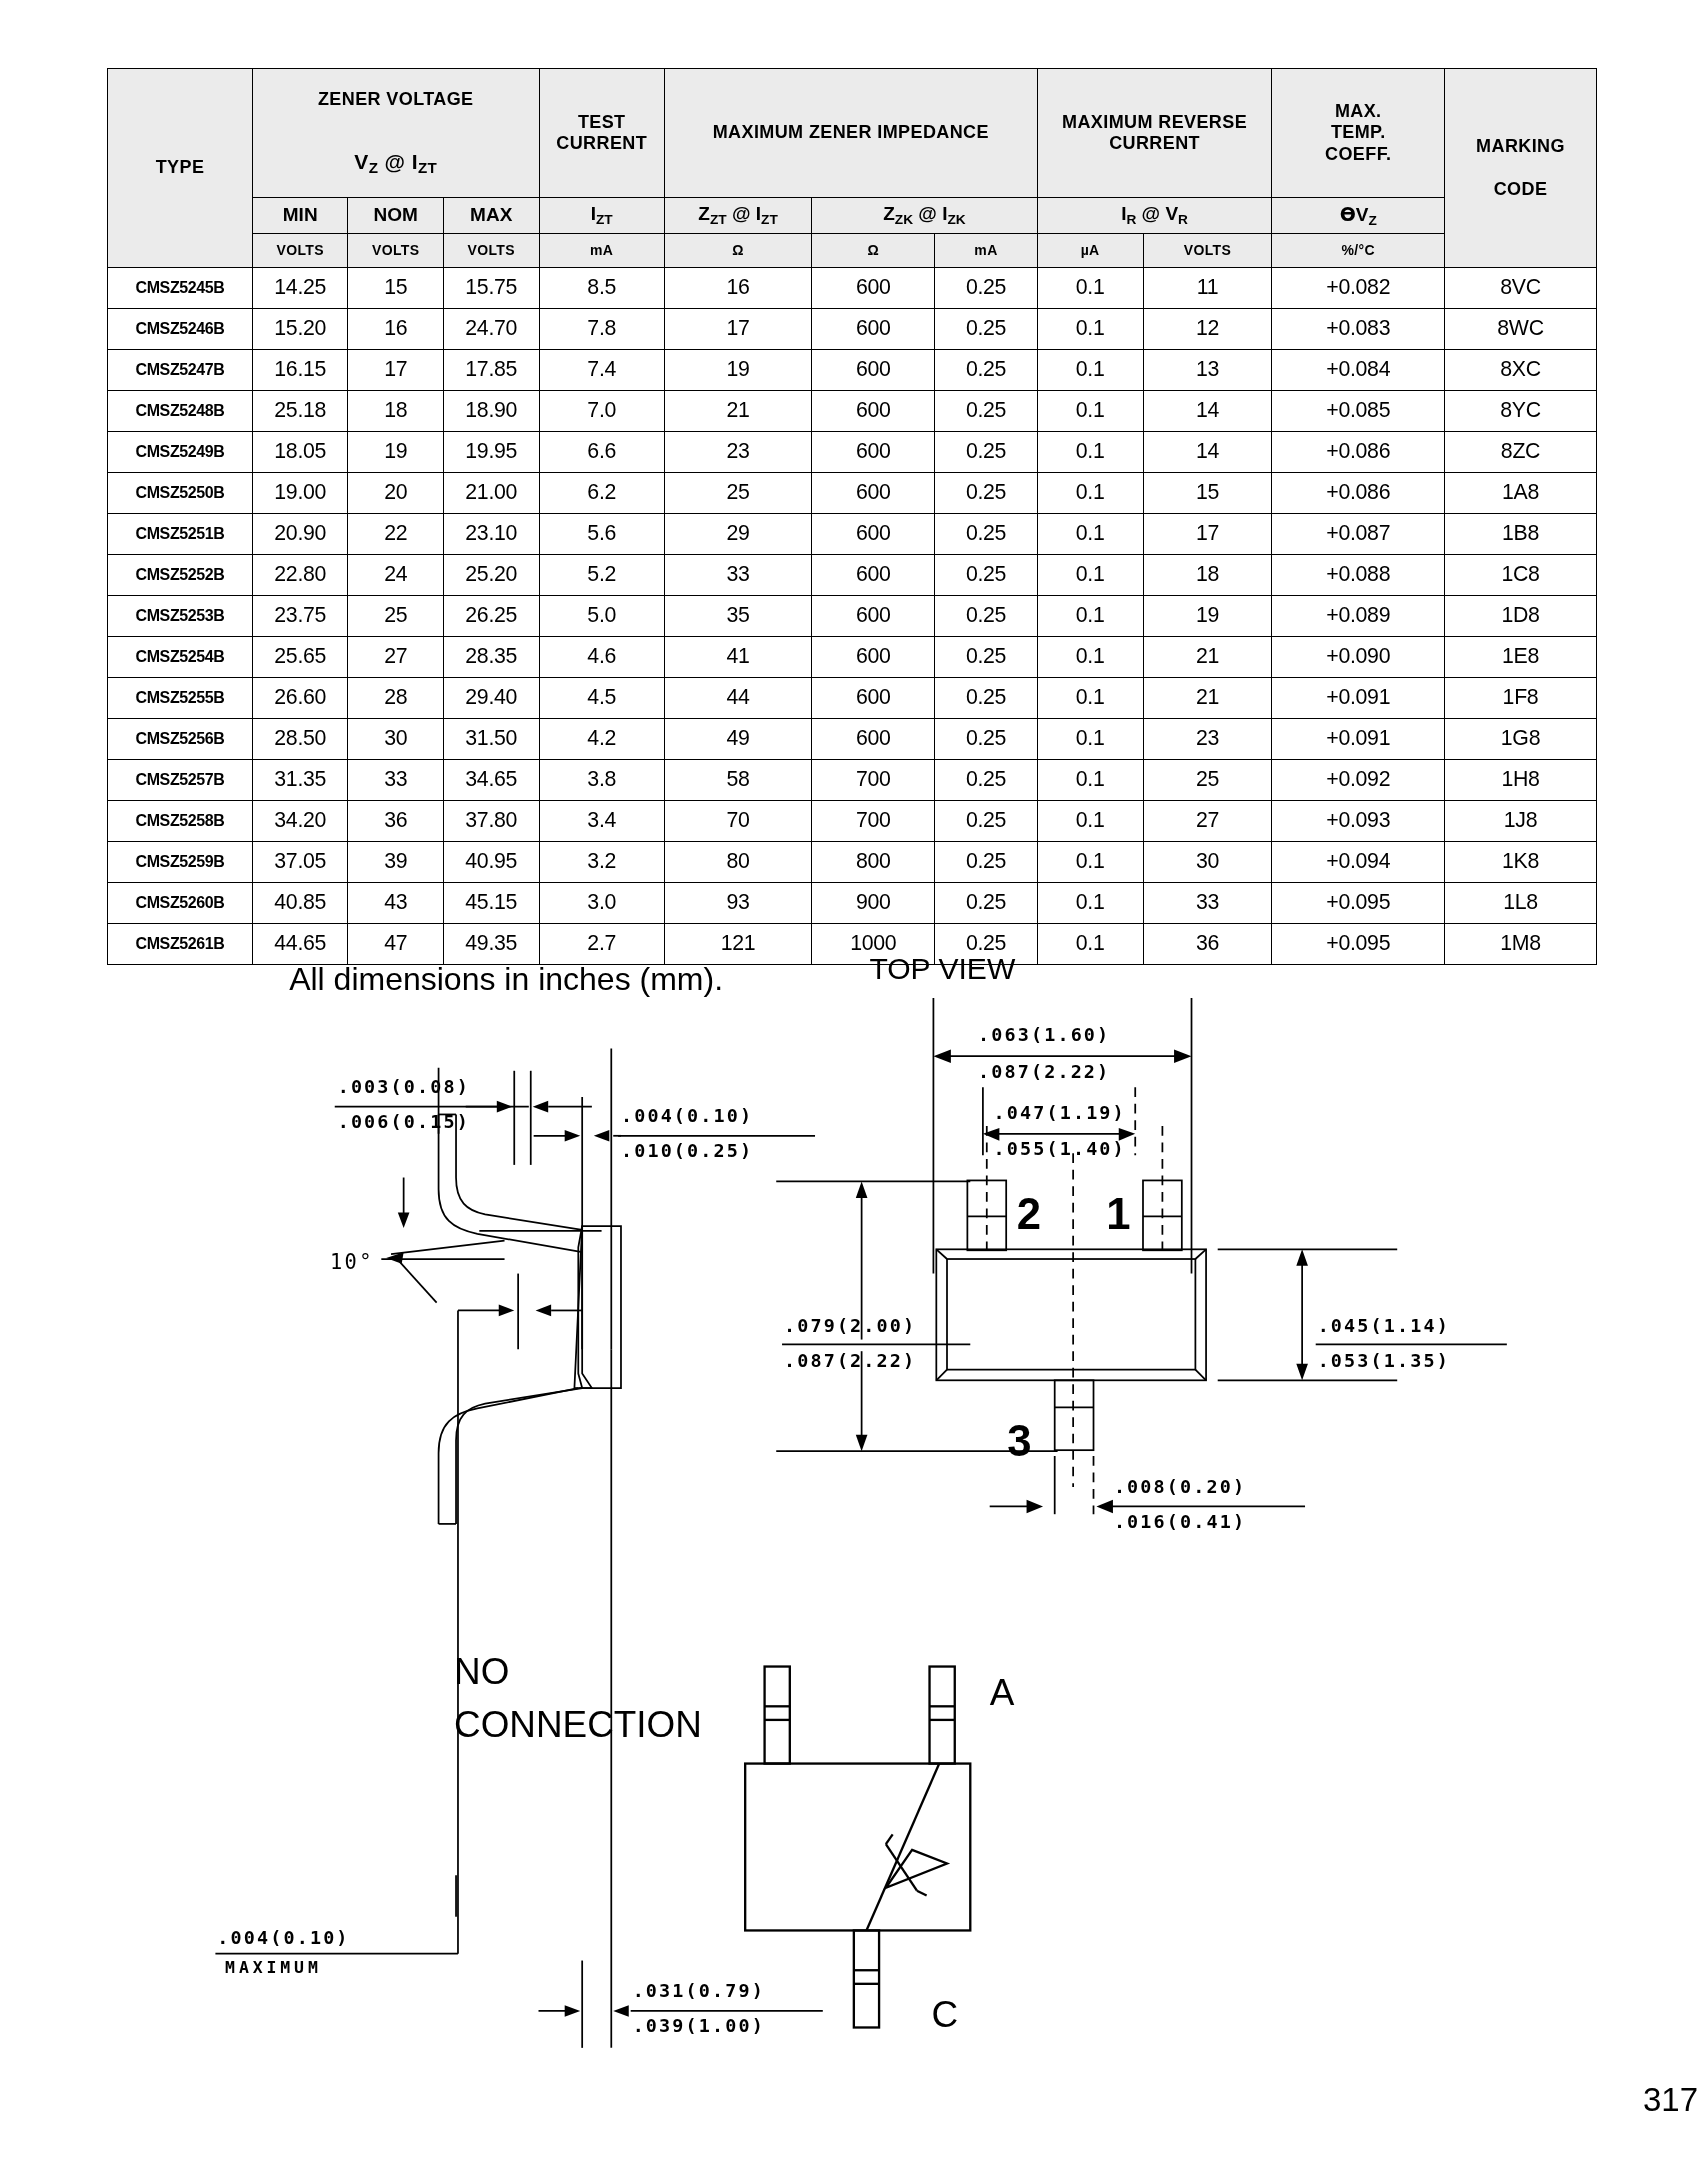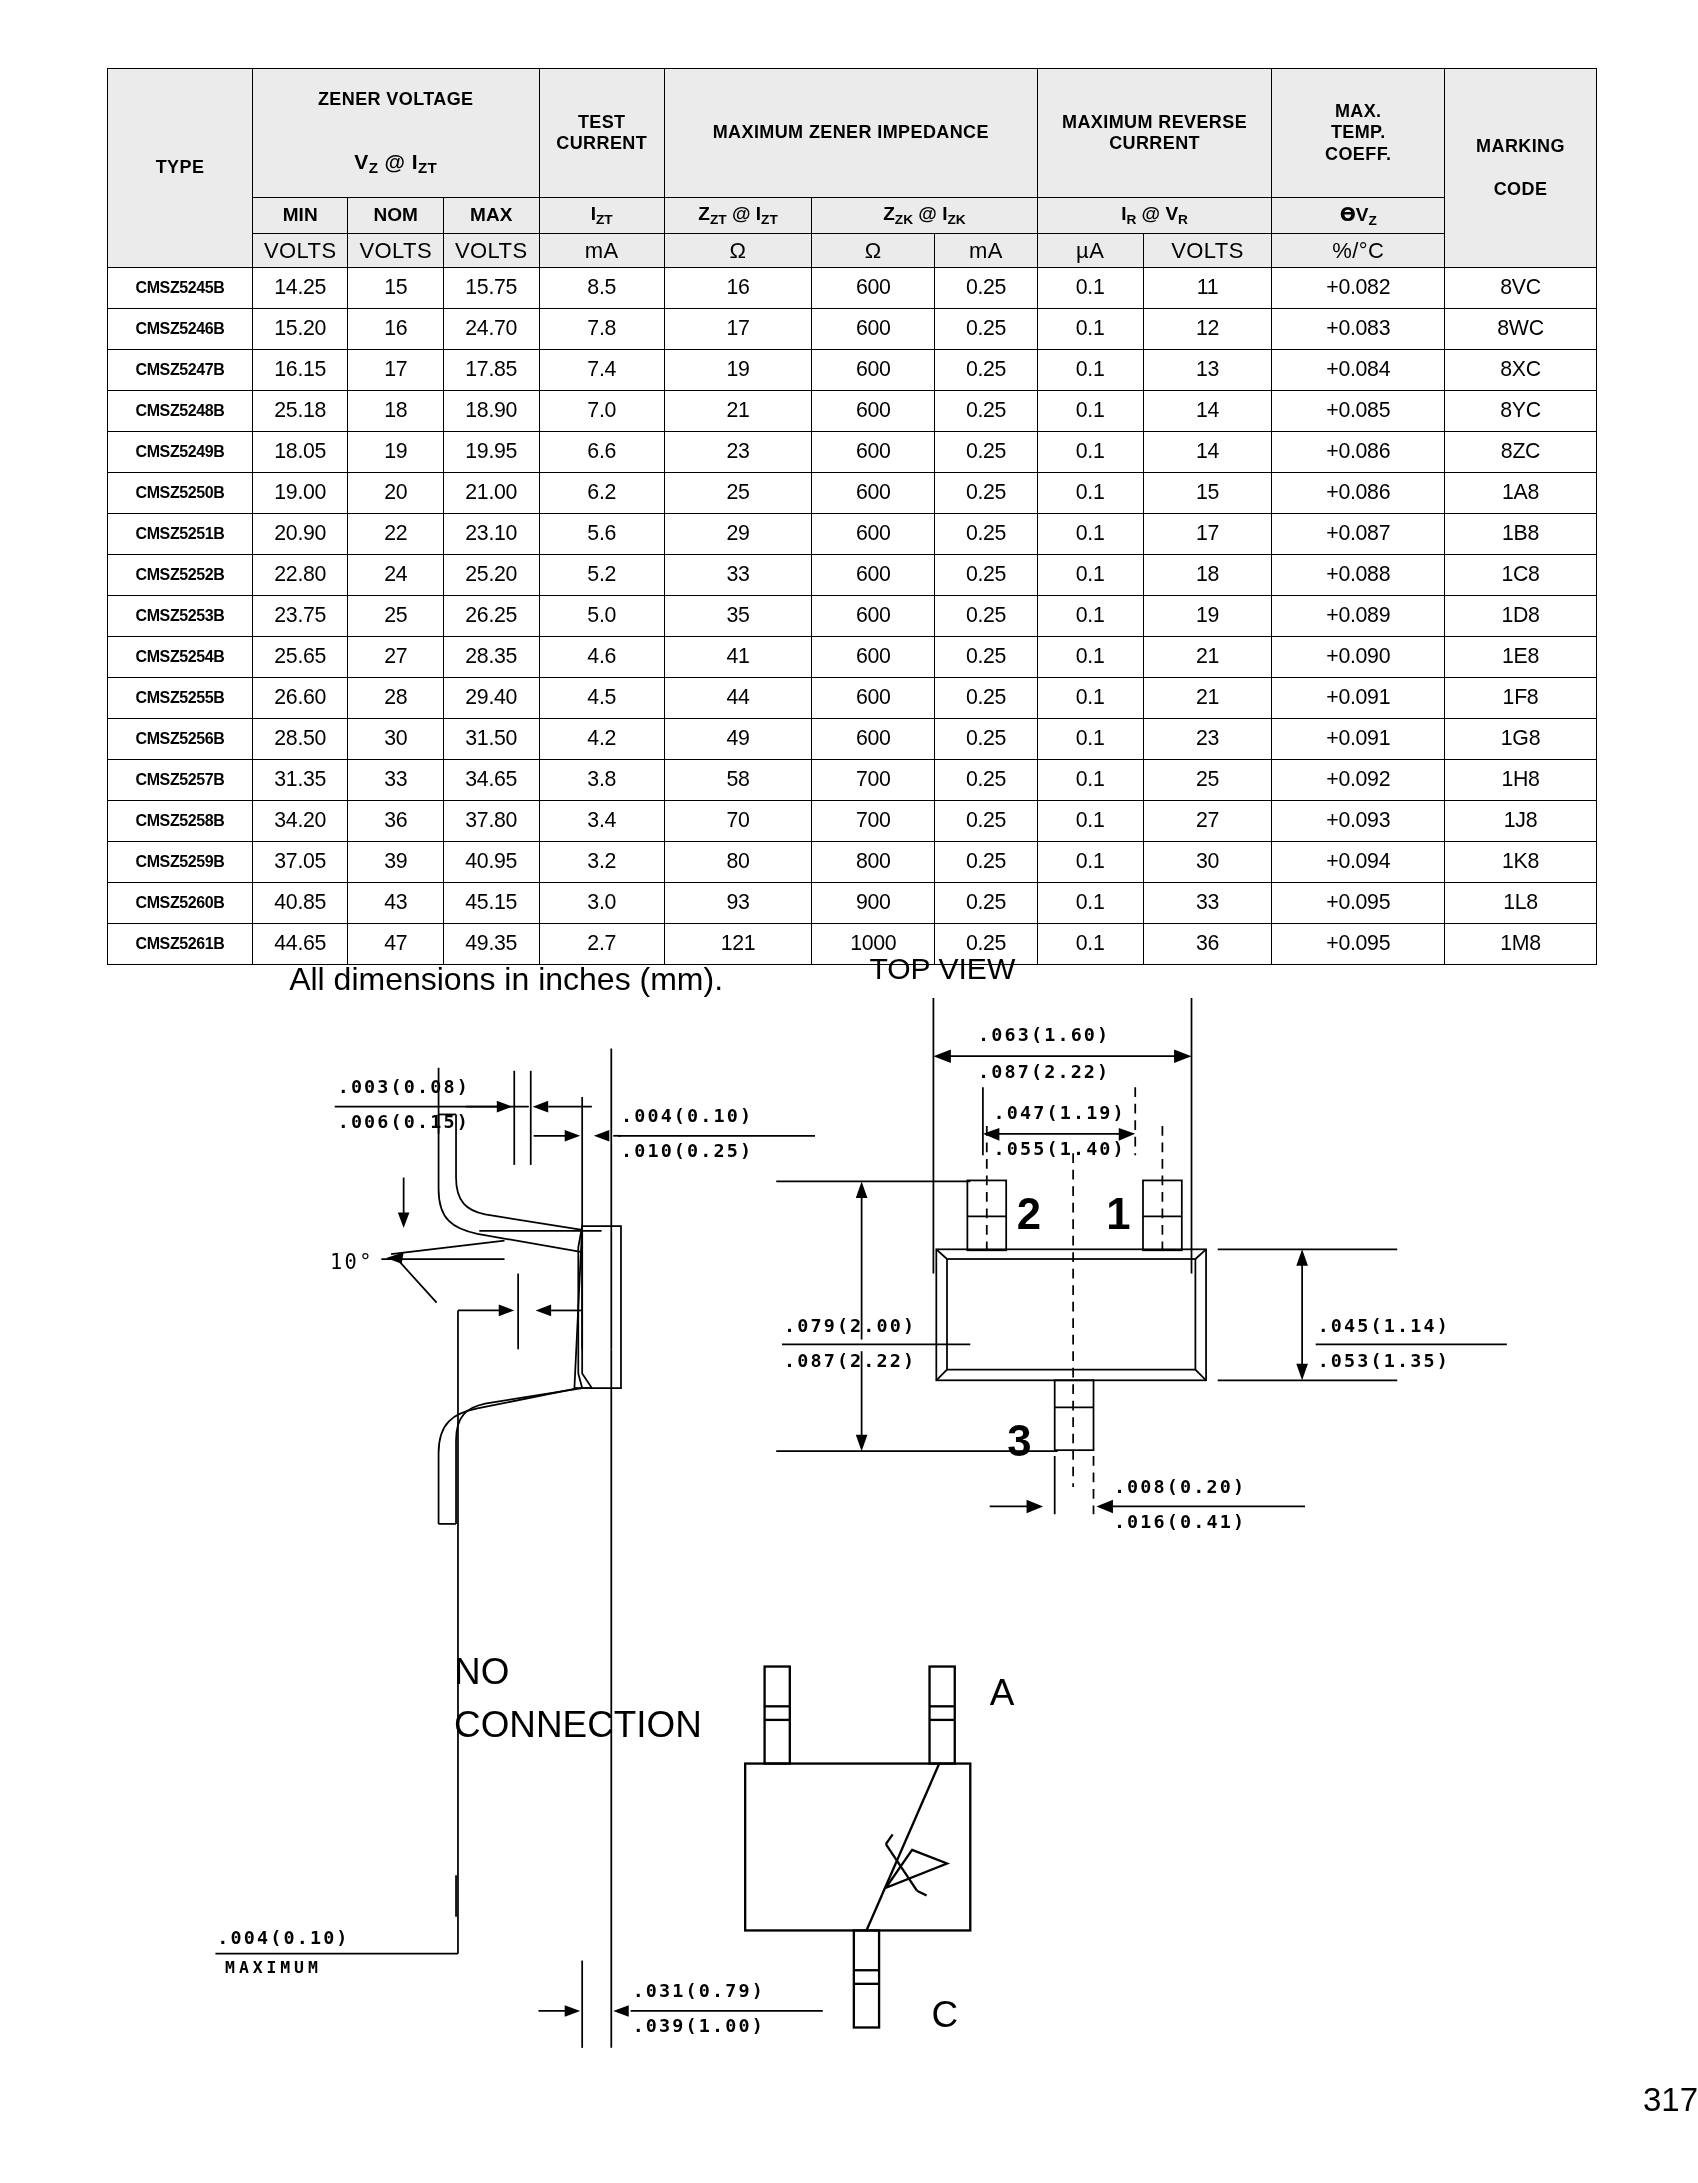--- a/index.html
+++ b/index.html
@@ -39,8 +39,8 @@
     letter-spacing:0px;
   }
   table.spec thead th.unit{
-    font-weight:normal;
-    font-size:22px;
+    font-weight:bold;
+    font-size:14px;
     height:33px;
   }
   table.spec tbody td{

